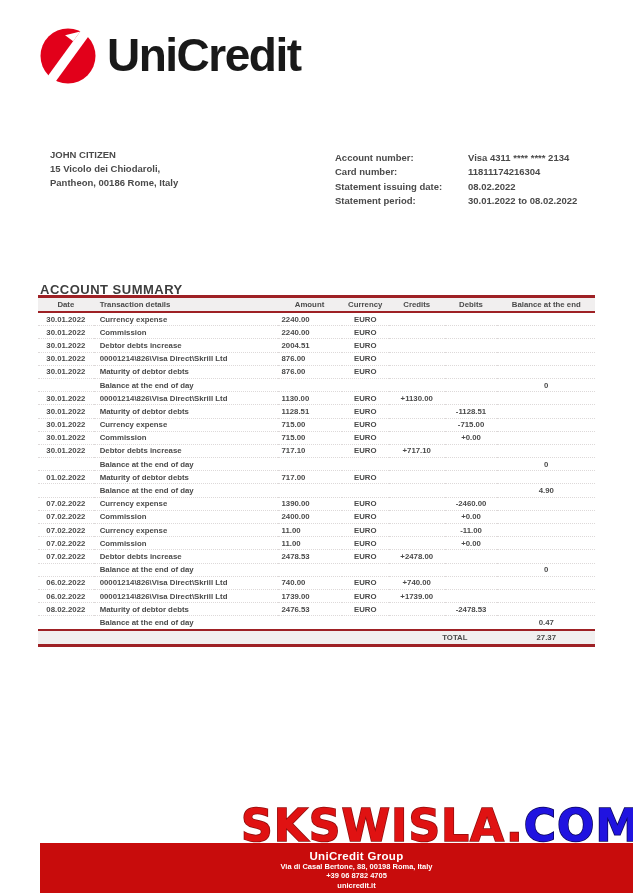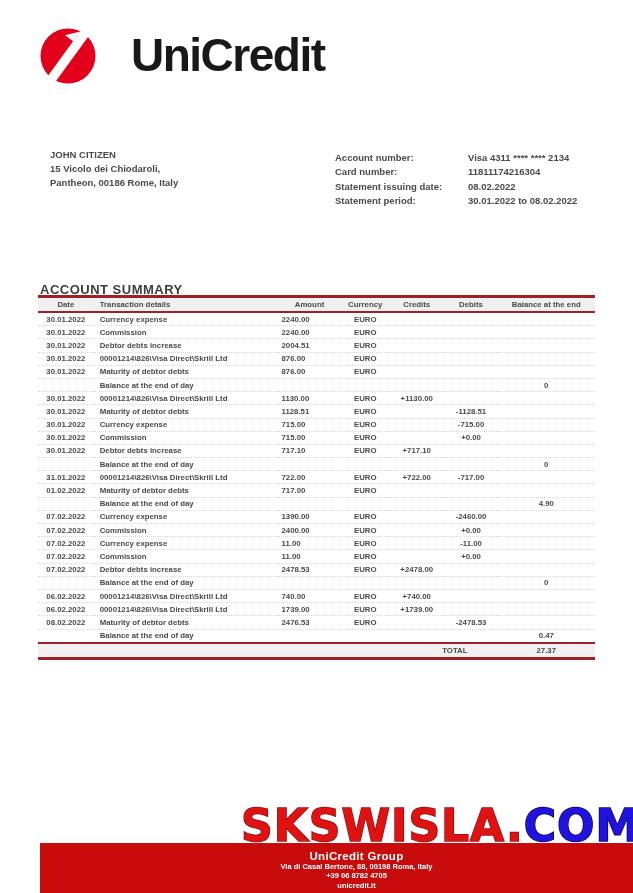--- a/index.html
+++ b/index.html
@@ -10,7 +10,7 @@
   }
 
   
-  .logo { position:absolute; left:38px; top:24px; display:flex; align-items:center;gap:24px; }
+  .logo { position:absolute; left:38px; top:24px; display:flex; align-items:center; }
   .logo-ball { width:60px; height:62px; display:inline-block; }
   .logo-text {
     font-size:46px; font-weight:bold; color:#191919; letter-spacing:-1.5px;

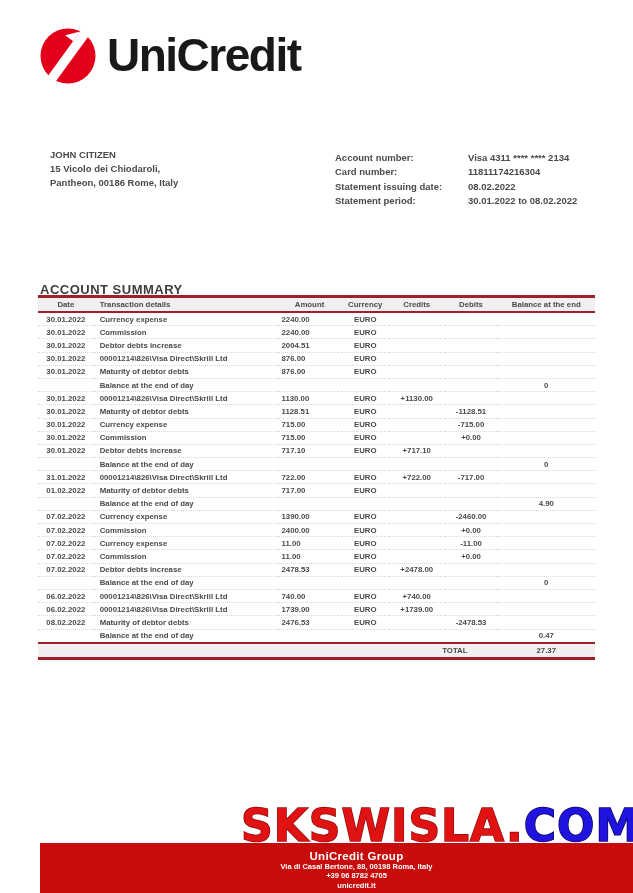--- a/index.html
+++ b/index.html
@@ -243,15 +243,6 @@
           <td>0</td>
         </tr>
         <tr>
-          <td>31.01.2022</td>
-          <td>00001214\826\Visa Direct\Skrill Ltd</td>
-          <td>722.00</td>
-          <td>EURO</td>
-          <td>+722.00</td>
-          <td>-717.00</td>
-          <td></td>
-        </tr>
-        <tr>
           <td>01.02.2022</td>
           <td>Maturity of debtor debts</td>
           <td>717.00</td>

